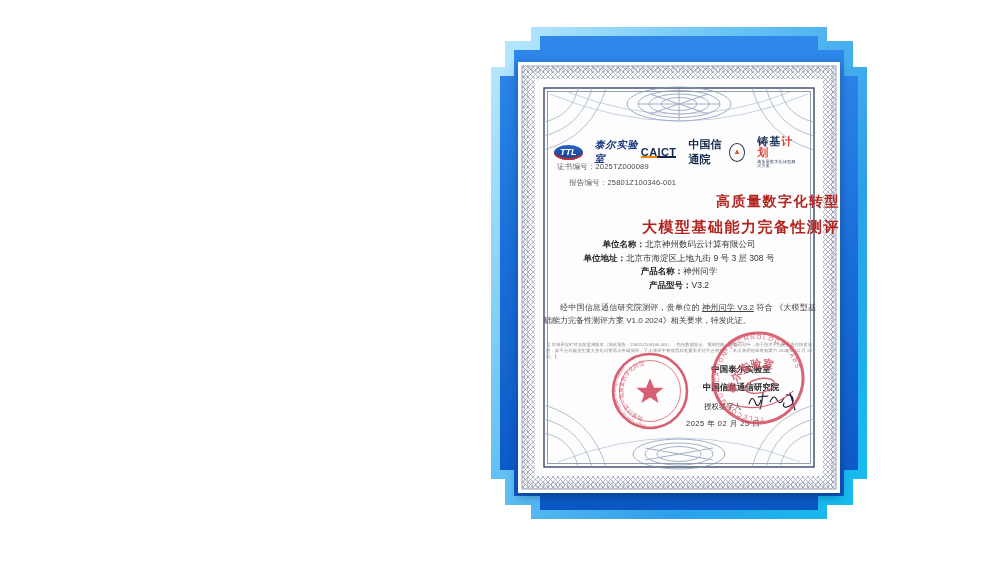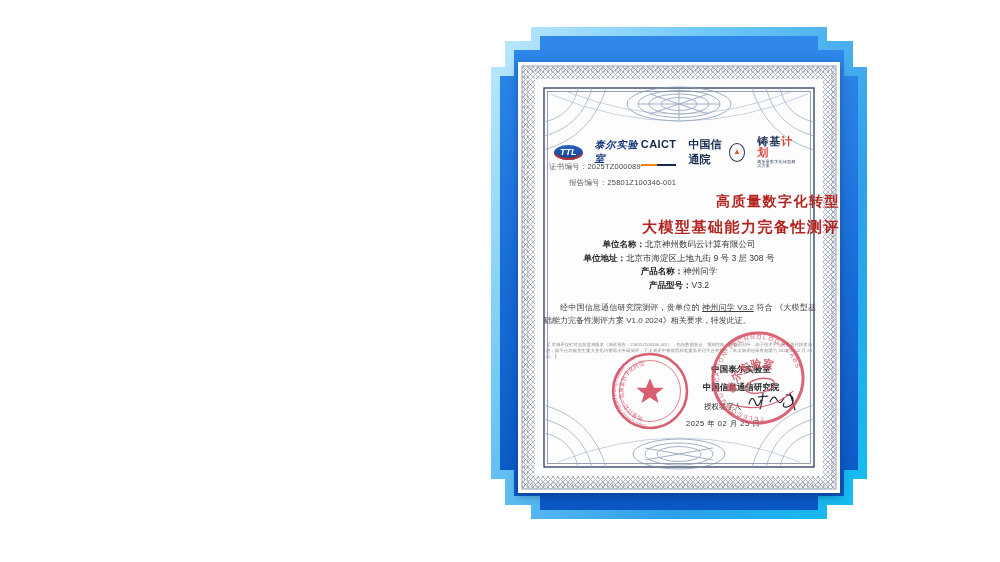--- a/index.html
+++ b/index.html
@@ -42,7 +42,7 @@
   .ttl-name{font-family:"Liberation Serif","DejaVu Serif",serif;
     font-weight:bold;font-style:italic;font-size:10px;color:#16357c;letter-spacing:1px;}
   .caict-abbr{font-size:11px;font-weight:800;color:#13294e;letter-spacing:.4px;
-    padding-bottom:16px;
+    padding-bottom:0;
     background:linear-gradient(90deg,#f08300 0 46%,#13294e 46% 100%) bottom/100% 2px no-repeat;}
   .caict-name{font-size:11px;font-weight:800;color:#13294e;}
   .zj-icon{width:17px;height:17px;border:1.8px solid #2a3550;border-radius:50%;

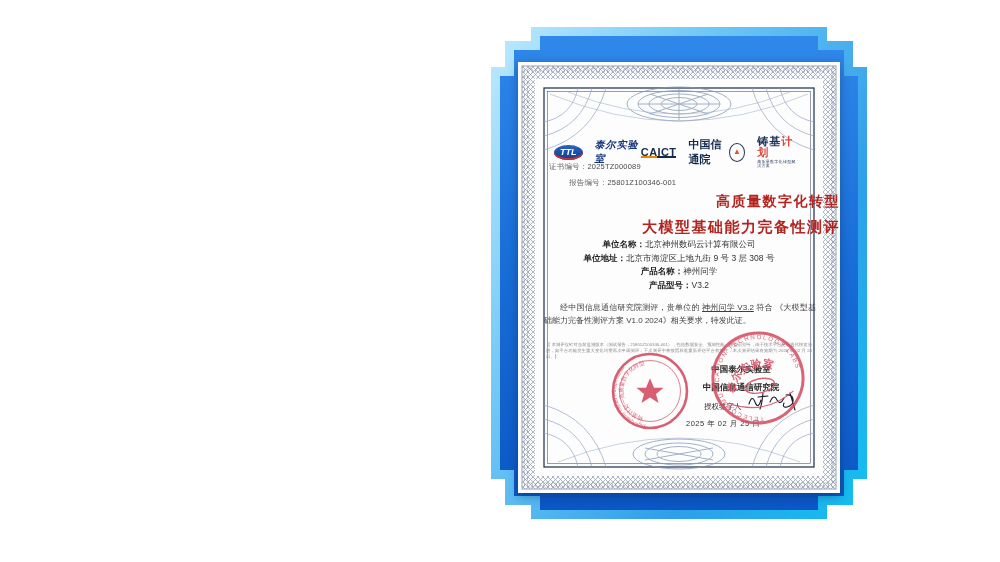--- a/index.html
+++ b/index.html
@@ -56,7 +56,7 @@
   
   .numline{position:absolute;left:31px;font-size:7.5px;color:#4a4a4a;letter-spacing:.2px;}
   .numline .lab{color:#6a6a6a;}
-  .num1{top:100px;} .num2{top:116px;padding-left:20px;}
+  .num1{top:100px;padding-left:8px;} .num2{top:116px;padding-left:20px;}
   
   .title{position:absolute;left:0;right:0;text-align:right;
     color:#b3241f;font-weight:800;letter-spacing:1.5px;}

